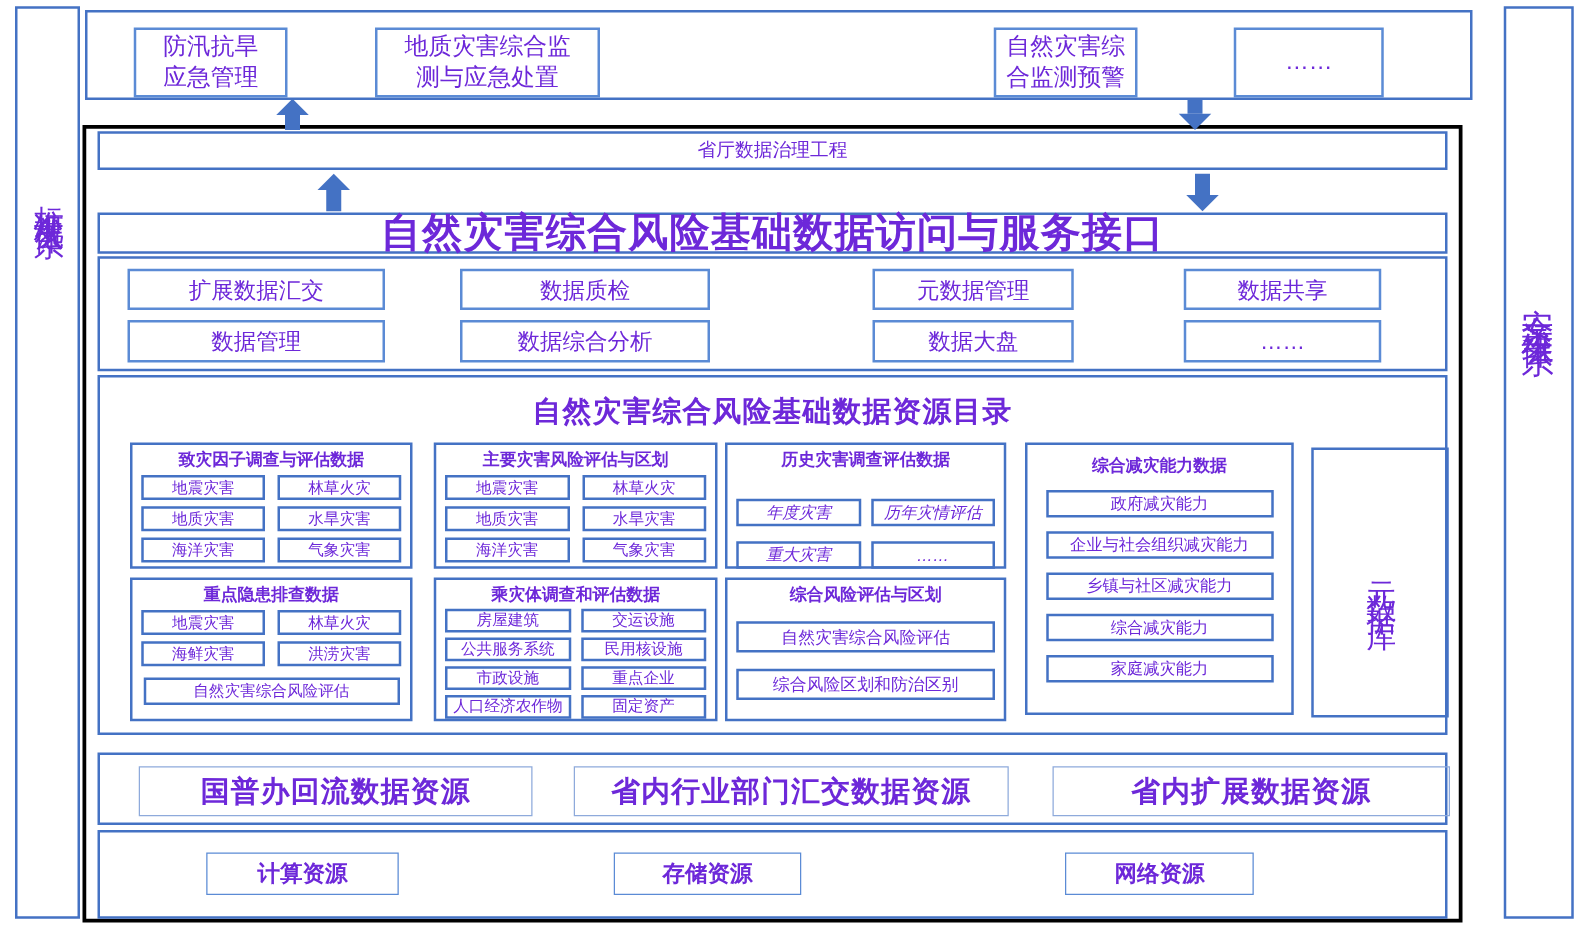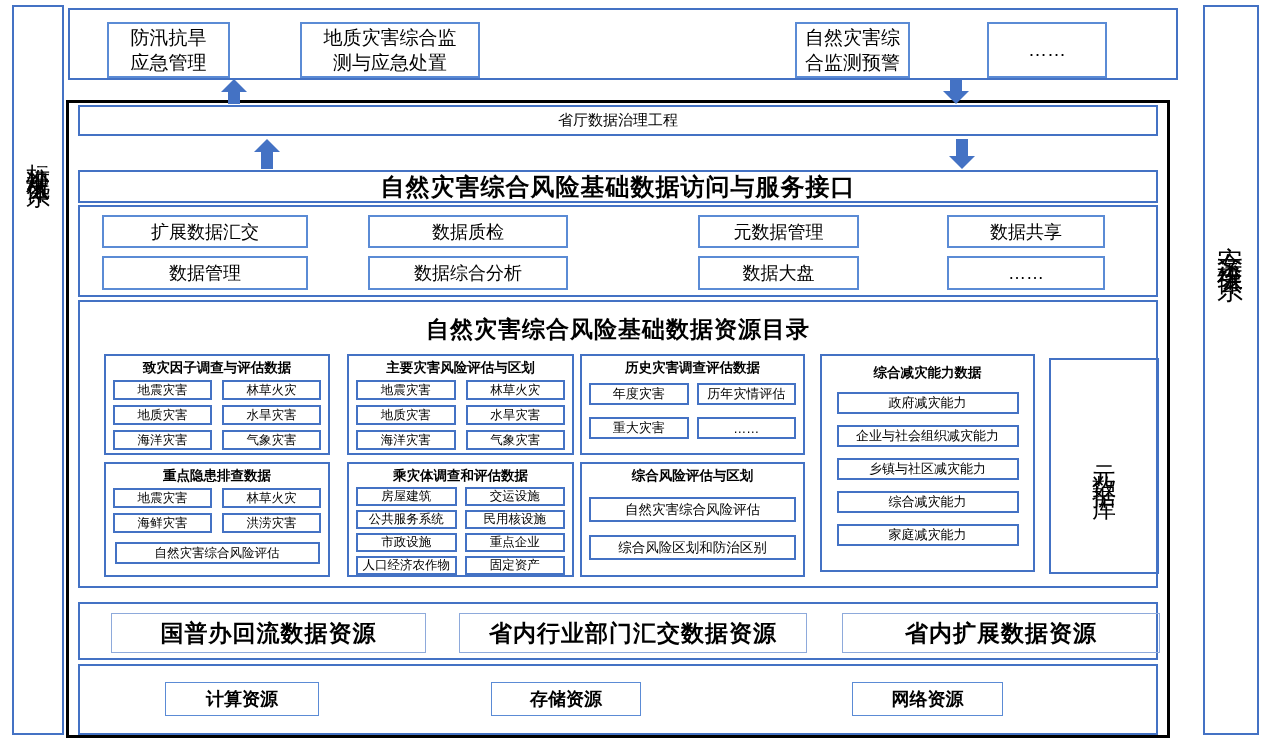--- a/index.html
+++ b/index.html
@@ -6,7 +6,7 @@
   body { background:#fff; }
   #canvas {
     position:relative; width:1270px; height:741px; background:#fff;
-    font-family:"Liberation Sans", sans-serif; color:#000000; overflow:hidden;
+    font-family:"Liberation Sans", sans-serif; color:#6d28d9; overflow:hidden;
   }
 
   

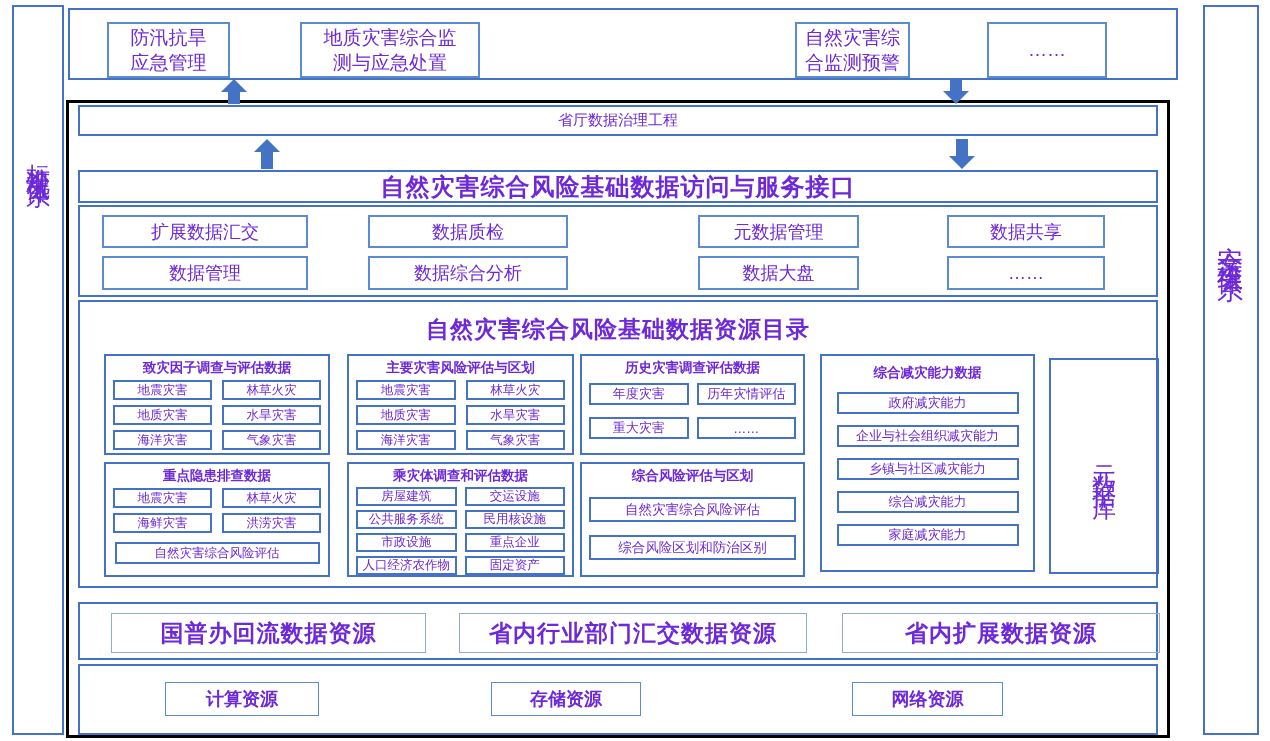--- a/index.html
+++ b/index.html
@@ -48,7 +48,7 @@
              font-size:15px; }
   .if-bar  { position:absolute; left:9px; top:67px; width:1080px; height:33px;
              border:2px solid #4472C4; display:flex; align-items:center; justify-content:center;
-             font-size:24px; font-weight:600; letter-spacing:1px; }
+             font-size:32px; font-weight:600; letter-spacing:1px; }
 
   
   .fn-container { position:absolute; left:9px; top:102px; width:1080px; height:92px;

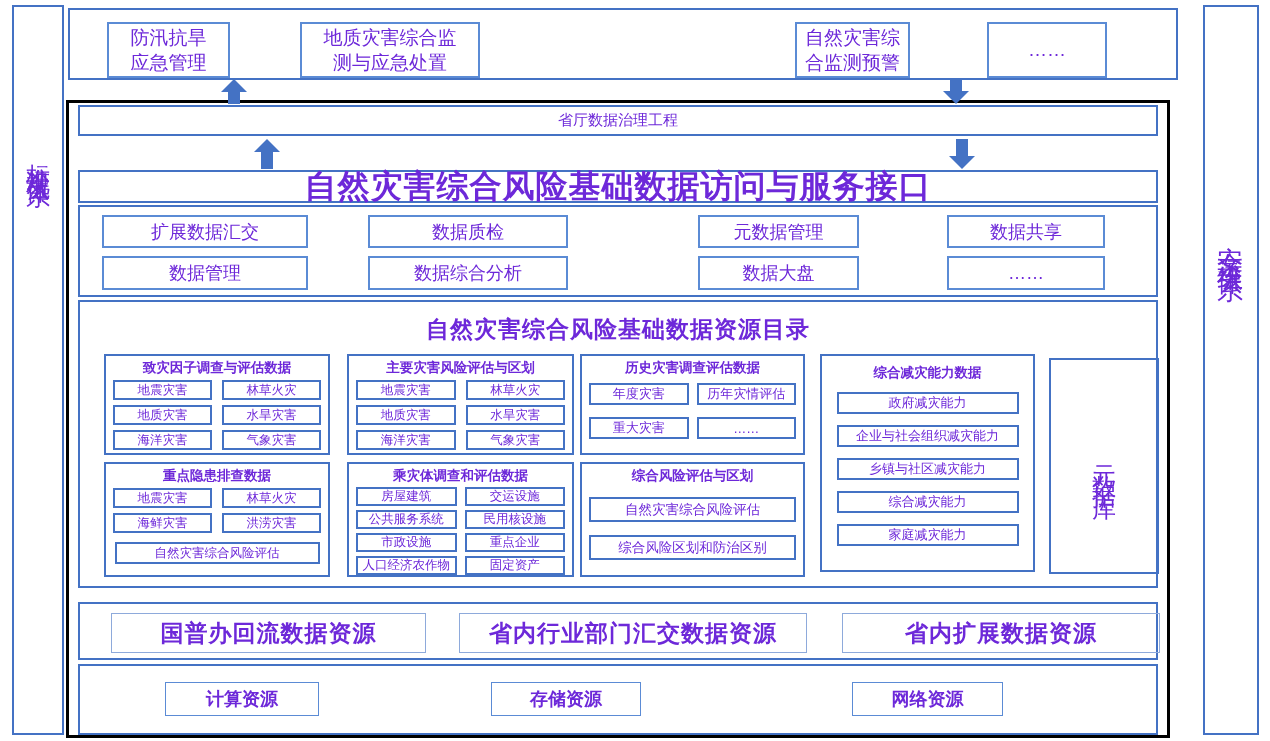--- a/index.html
+++ b/index.html
@@ -81,7 +81,7 @@
   .grp-tall { height:218px; padding-top:8px; }
   .grp-title { font-size:13.5px; font-weight:bold; text-align:center; line-height:17px; height:17px; }
   .grid2 { margin-top:4px; display:grid; grid-template-columns:1fr 1fr; gap:5px 10px; }
-  .grid2-hist { margin-top:7px; gap:12px 8px; }
+  .grid2-hist { margin-top:23px; gap:12px 8px;font-style:italic; }
   .grid2-body { gap:4px 8px; margin-top:3px; }
   .itm { border:2px solid #4472C4; height:20px; display:flex; align-items:center;
          justify-content:center; font-size:12.5px; white-space:nowrap; }

